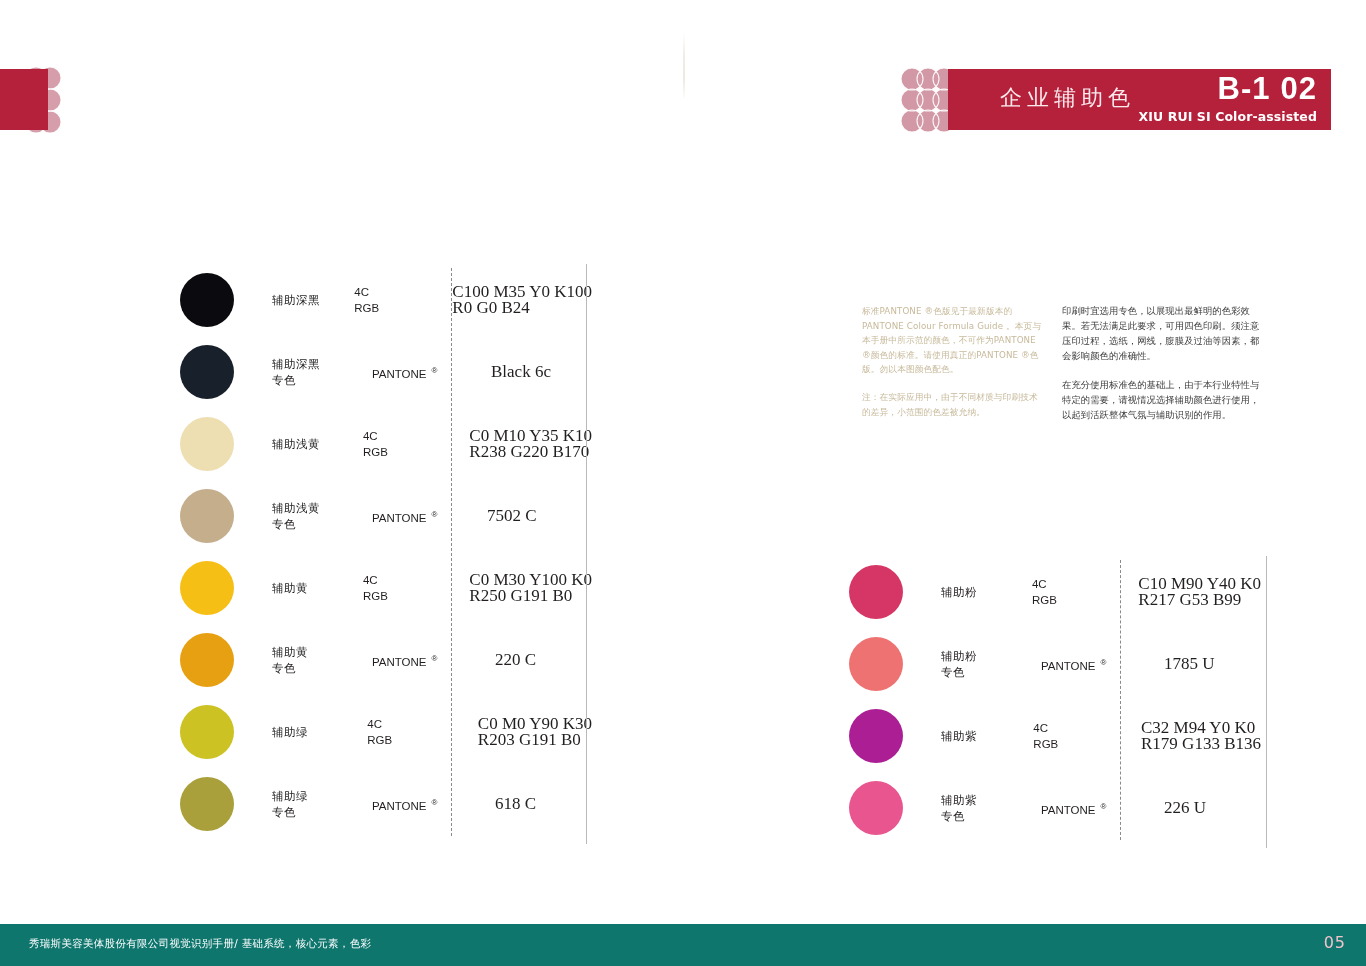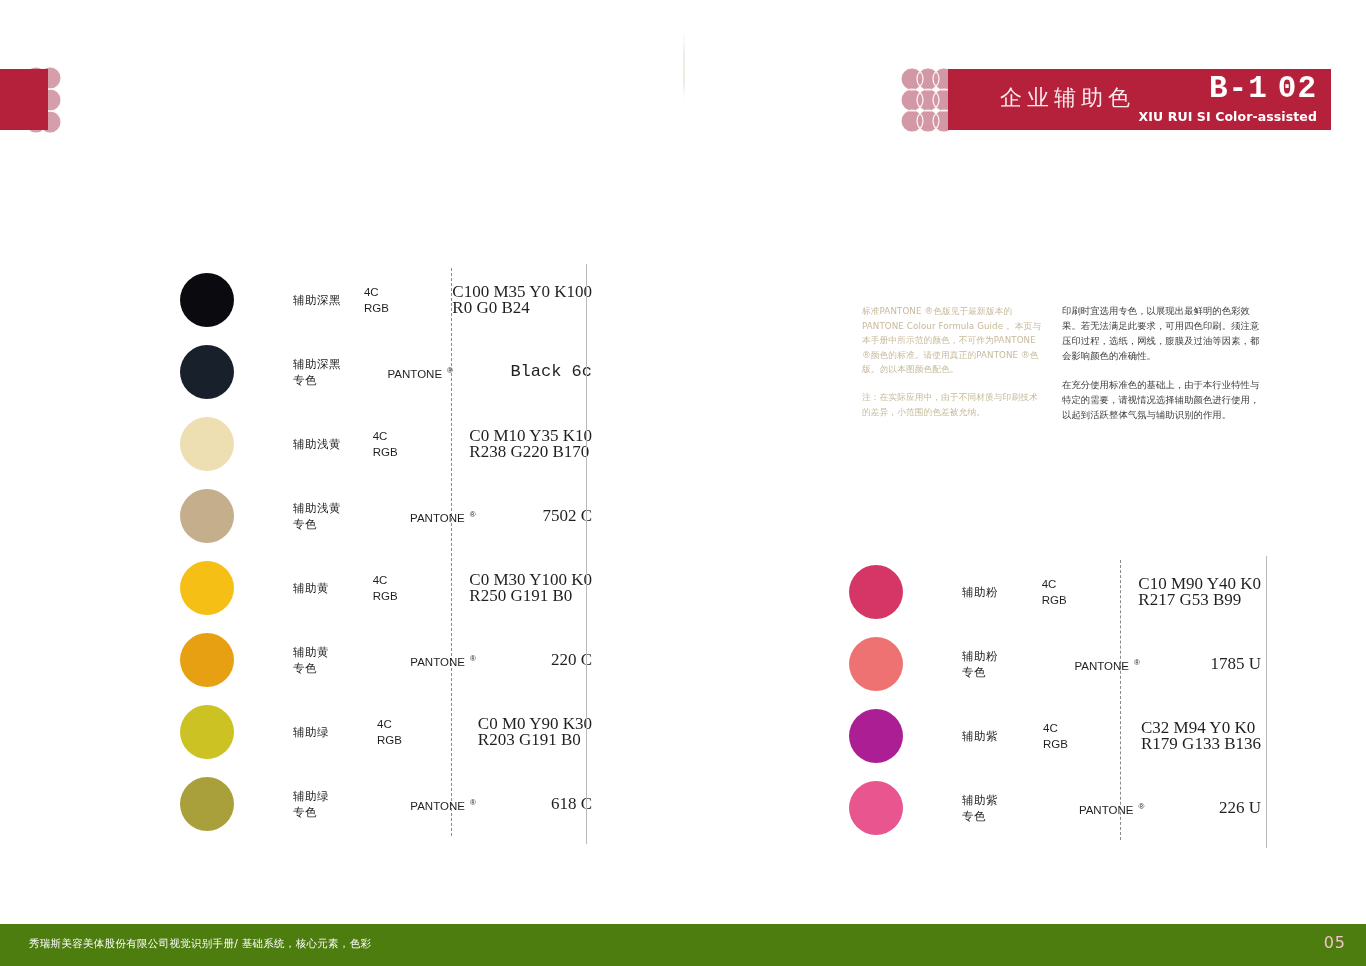--- a/index.html
+++ b/index.html
@@ -56,7 +56,7 @@
     position: absolute; right: 14px; top: 2px;
     font-size: 31px; font-weight: bold; color: #ffffff;
     letter-spacing: 1px;
-    font-family: Liberation Mono, monospace;
+    font-family: Liberation Sans, sans-serif;
   }
   .hdr-code .gap { display: inline-block; width: 10px; }
   .hdr-sub {

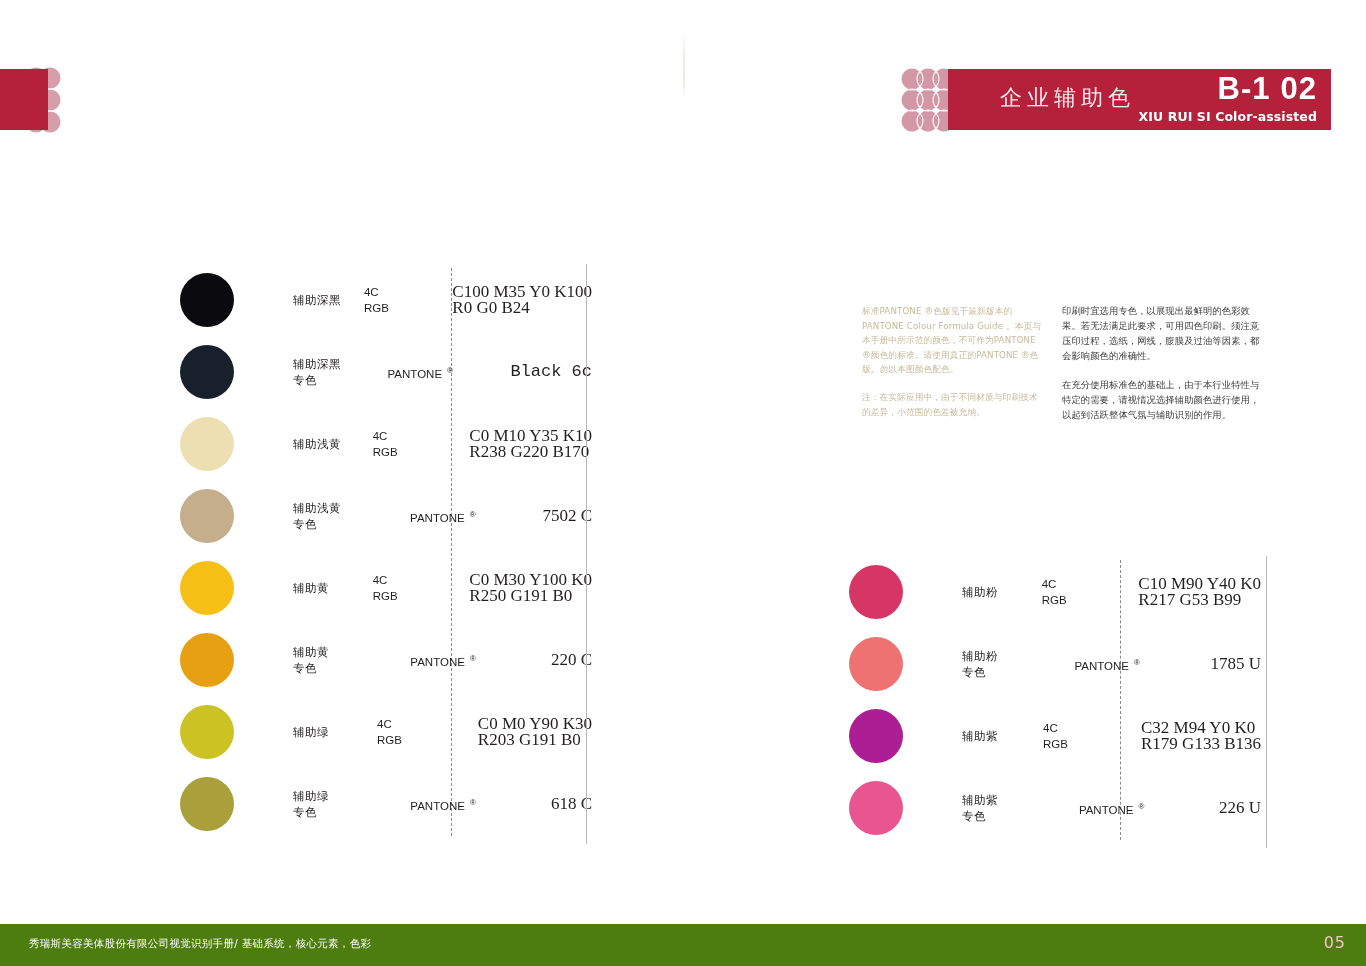--- a/index.html
+++ b/index.html
@@ -73,7 +73,6 @@
     height: 72px;
     display: flex;
     align-items: center;
-    gap: 21px;
   }
   .swatch-dot {
     width: 54px; height: 54px;

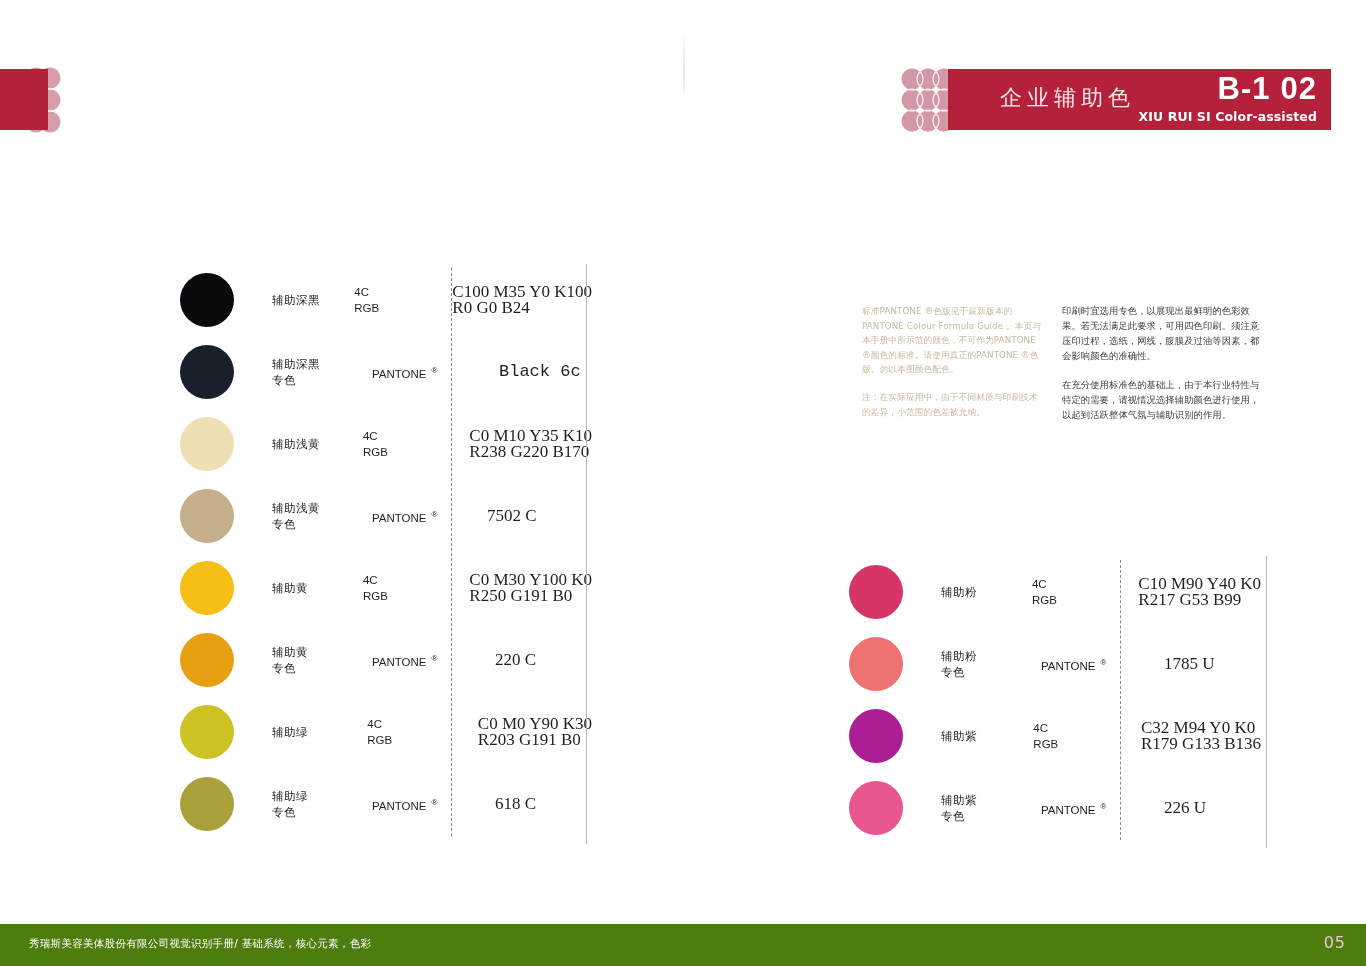--- a/index.html
+++ b/index.html
@@ -252,7 +252,7 @@
         <div class="col-mode">
           <div><span>PANTONE</span><span class="reg">®</span></div>
         </div>
-        <div class="col-vals" style="margin-left: 32px; font-family: Liberation Mono, monospace;">
+        <div class="col-vals" style="margin-left: 24px;">
           <div>Black 6c</div>
         </div>
       </div>

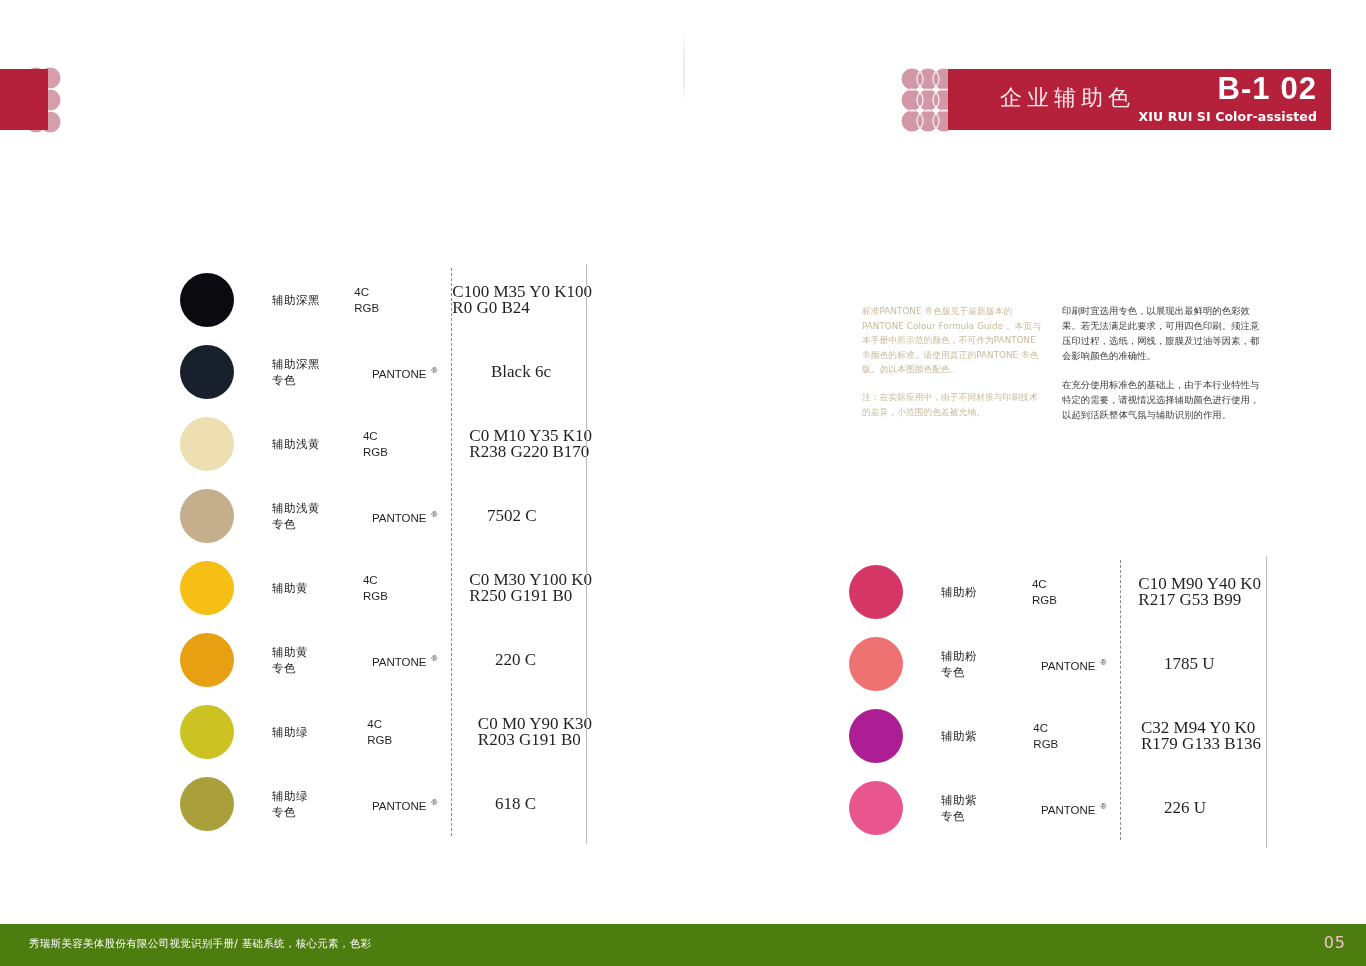--- a/index.html
+++ b/index.html
@@ -150,7 +150,7 @@
   .footer {
     position: absolute; left: 0; bottom: 0;
     width: 1366px; height: 42px;
-    background: #4d7c0f;
+    background: #0f766e;
   }
   .footer-text {
     position: absolute; left: 29px; top: 13px;

